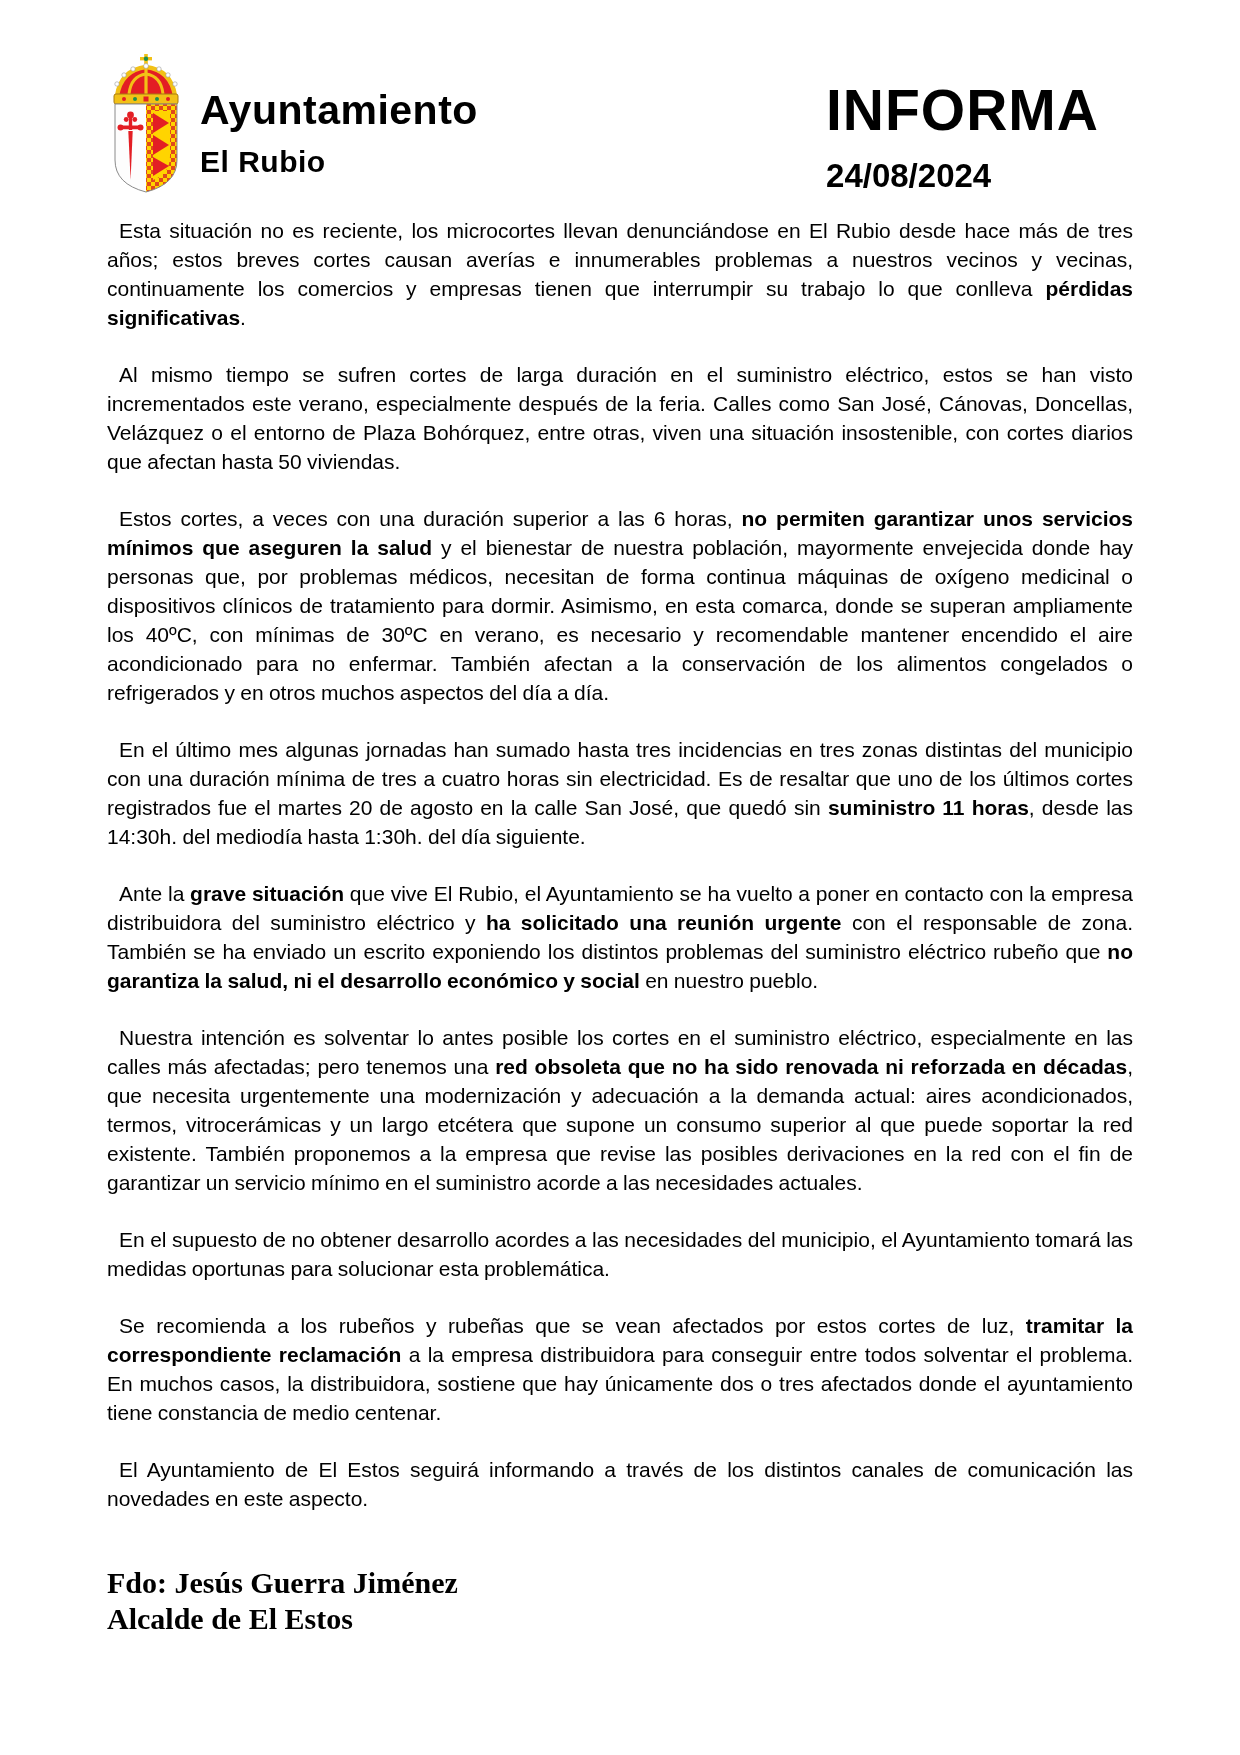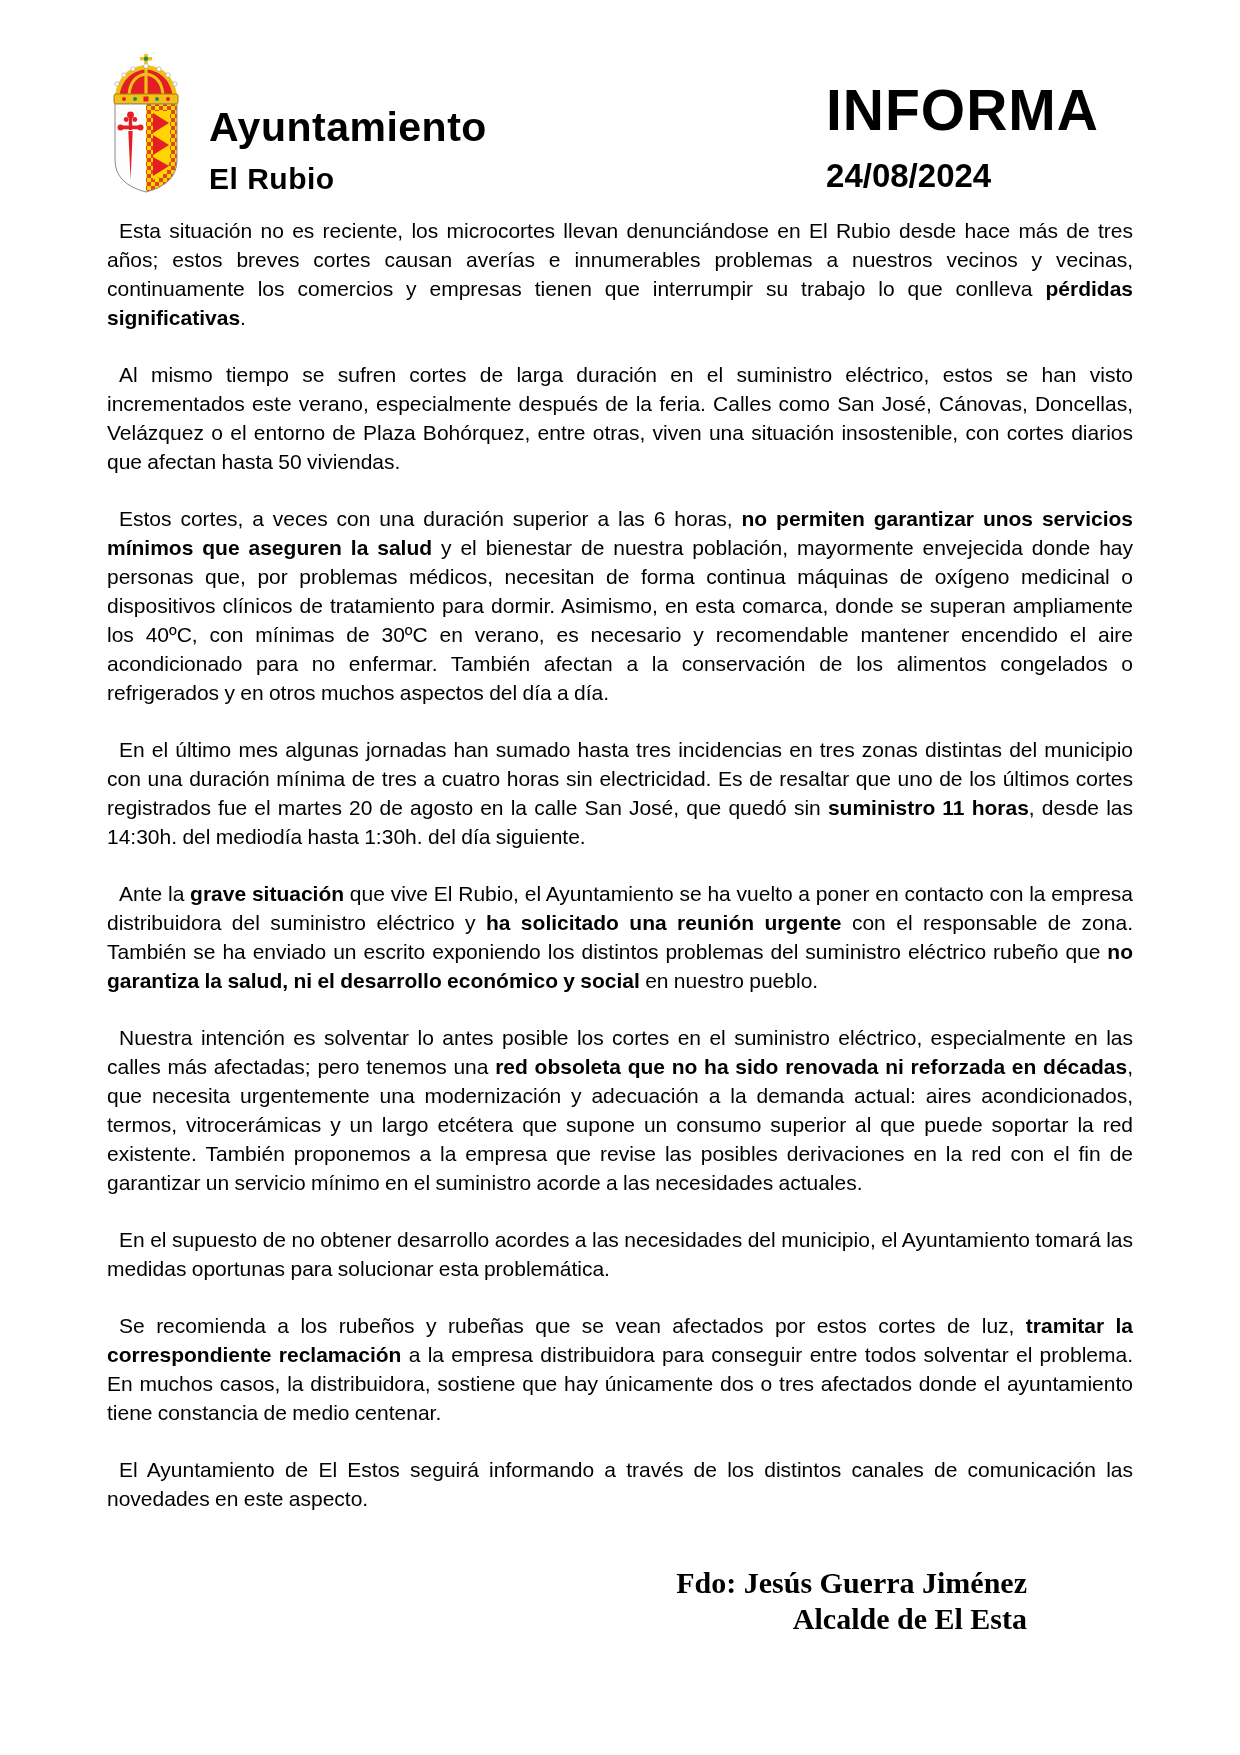--- a/index.html
+++ b/index.html
@@ -24,7 +24,7 @@
     justify-content: space-between;
     align-items: flex-start;
   }
-  .brand { display: flex; gap: 24px; align-items: flex-end; }
+  .brand { display: flex; gap: 15px; }
   .crest { margin-top: 4px; flex: 0 0 auto; }
   .brand-text { padding-top: 40px; }
   .org1 {

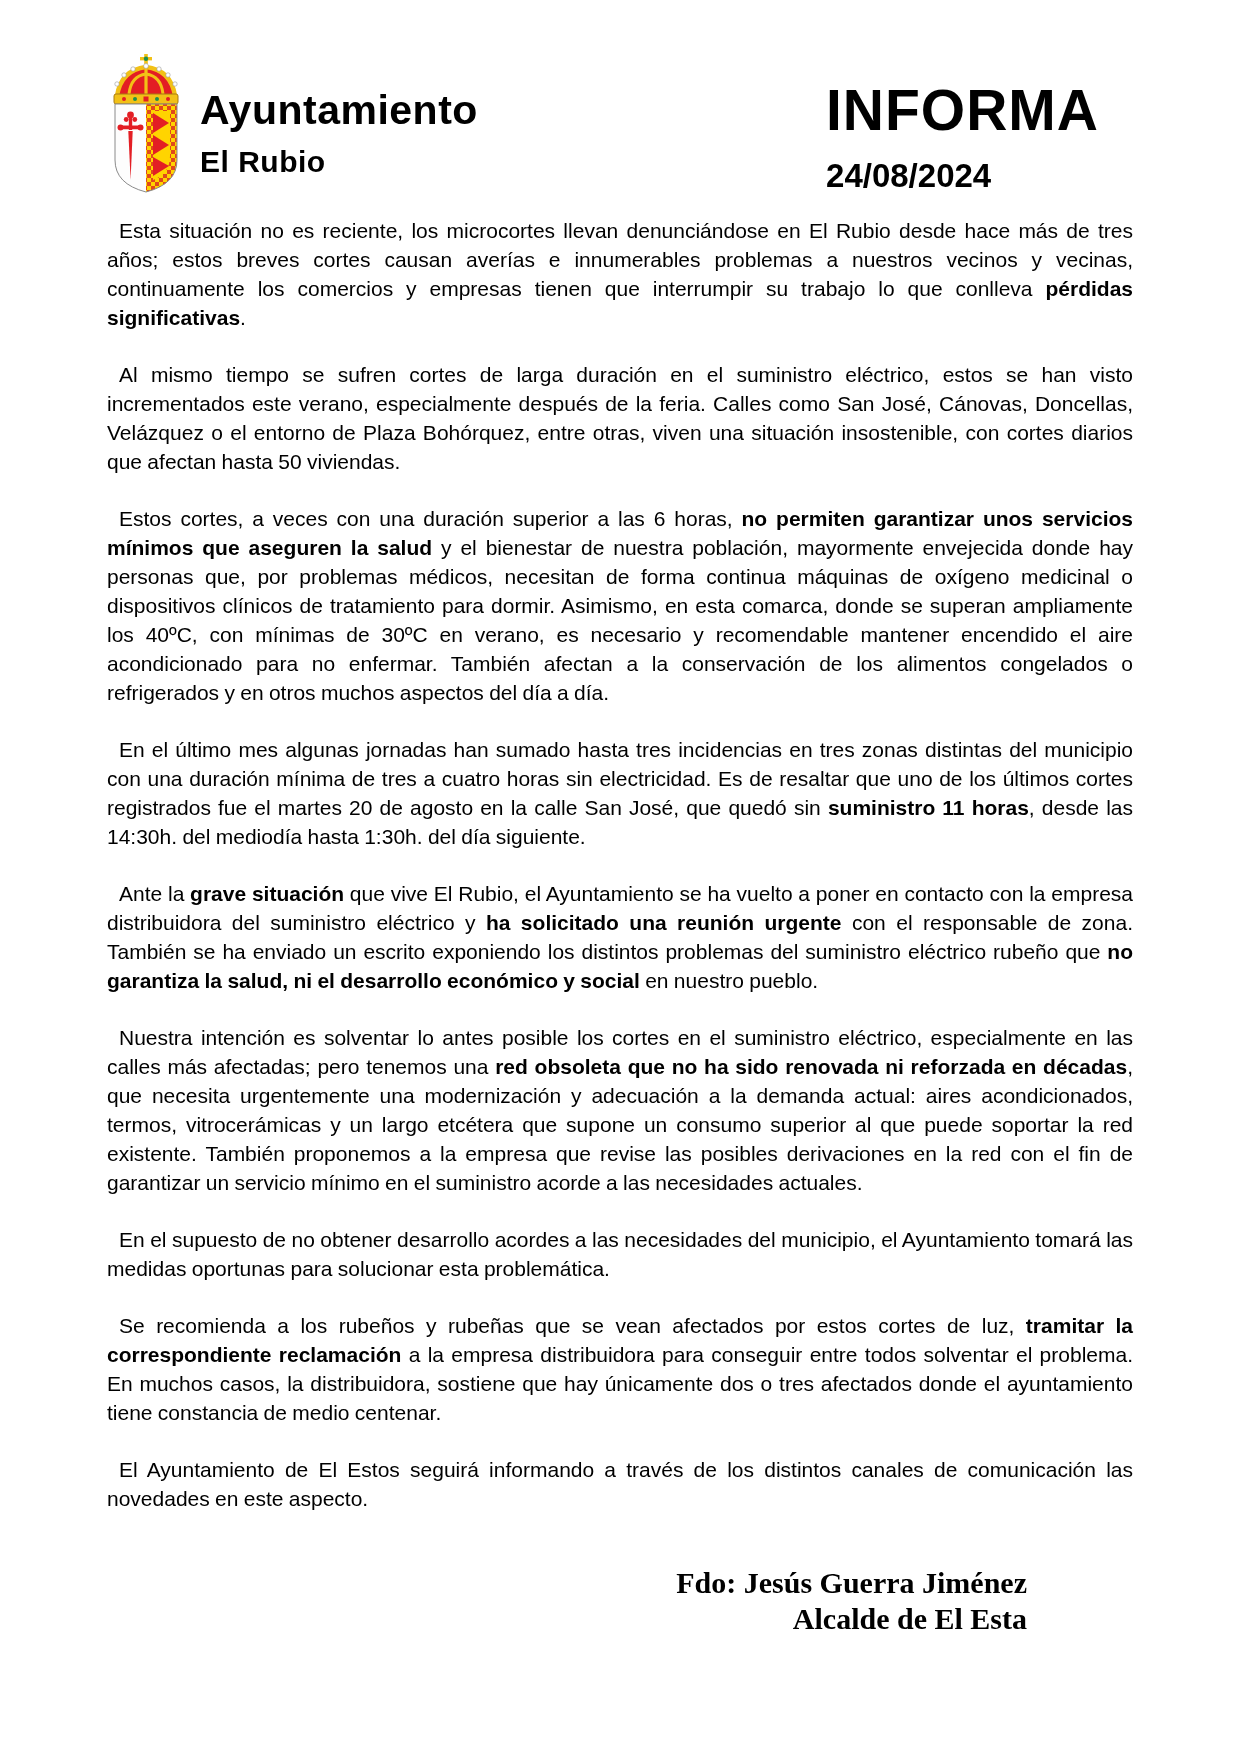--- a/index.html
+++ b/index.html
@@ -57,7 +57,6 @@
   .signature {
     margin-top: 52px;
     margin-right: 106px;
-    text-align: right;
     font-family: "Liberation Serif", serif;
     font-weight: bold;
     font-size: 30px;

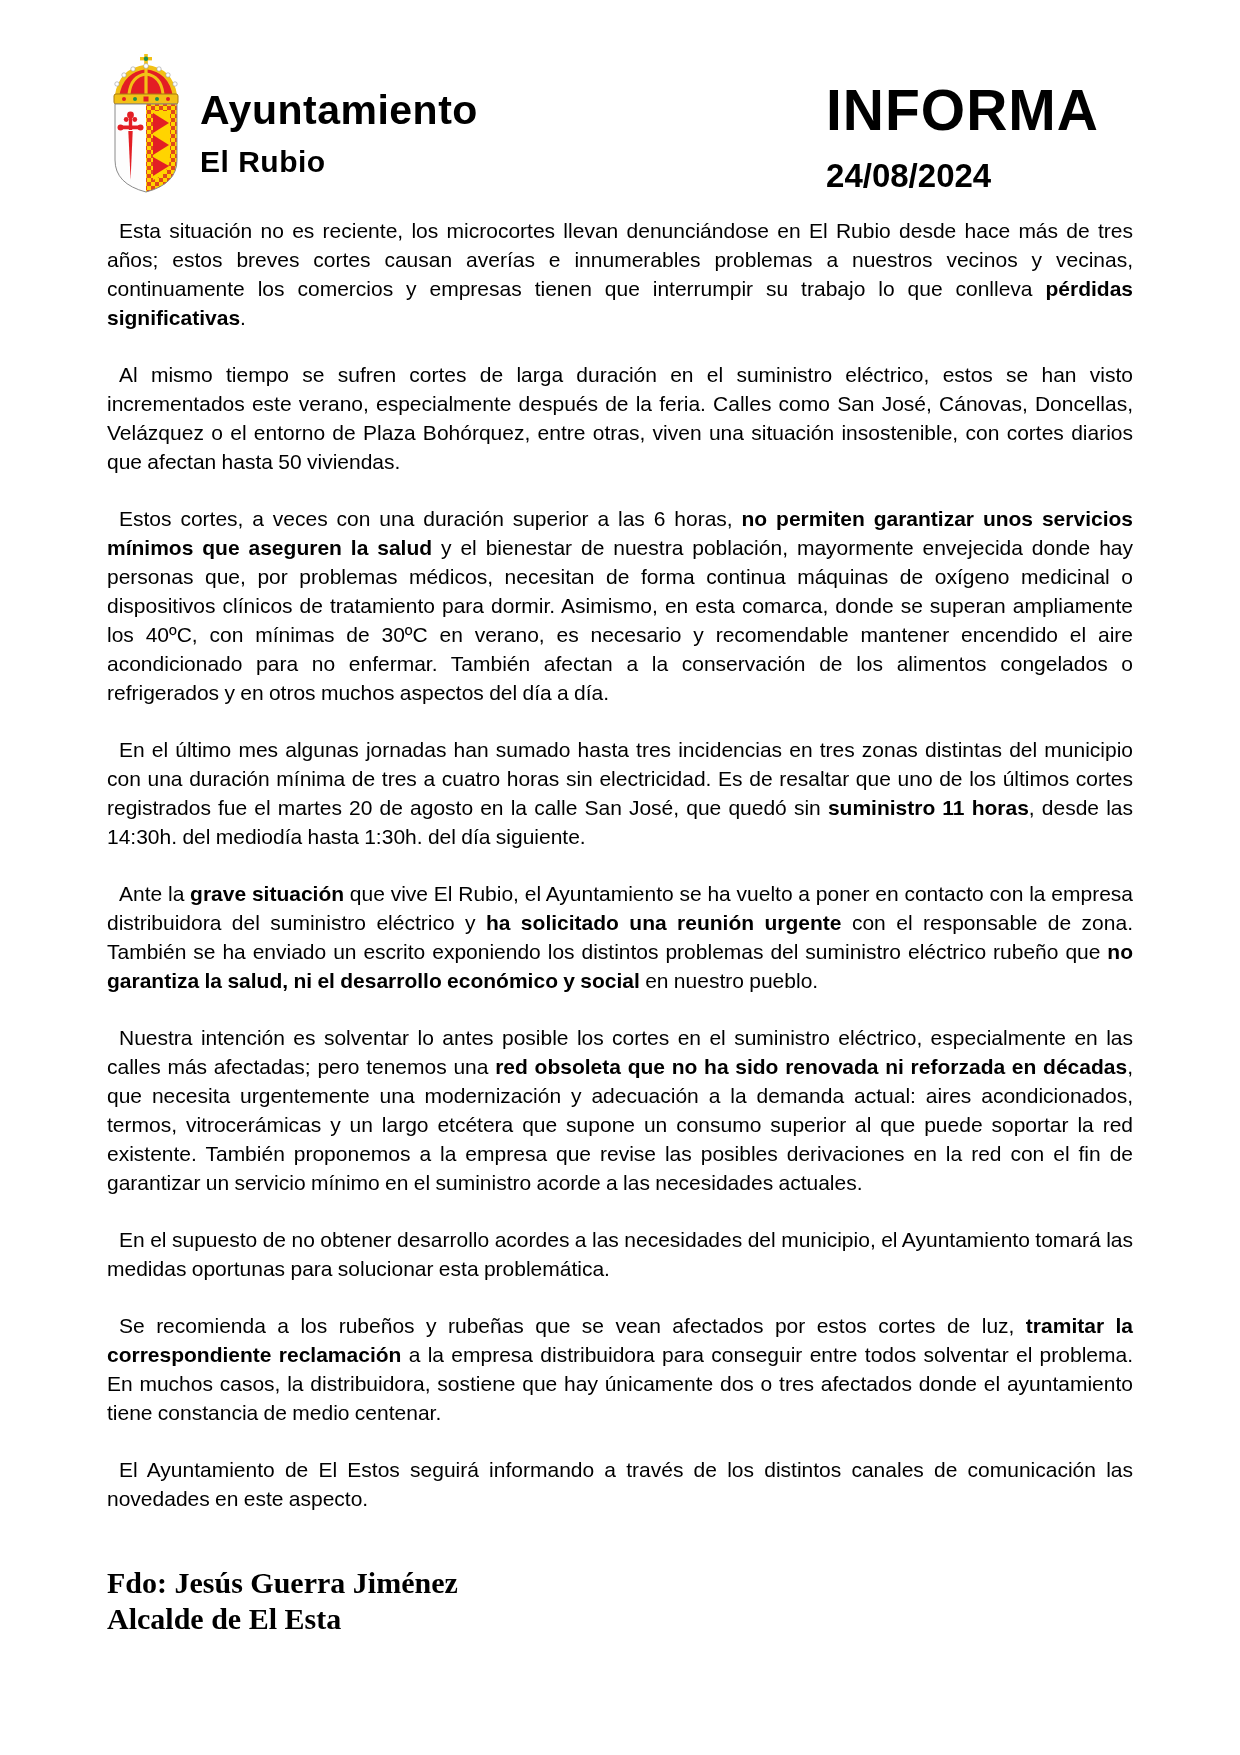--- a/index.html
+++ b/index.html
@@ -168,7 +168,7 @@
 
   <div class="signature">
     <div>Fdo: Jesús Guerra Jiménez</div>
-    <div>Alcalde de El Esta</div>
+    <div>Alcalde de El Estos</div>
   </div>
 
 </div>

